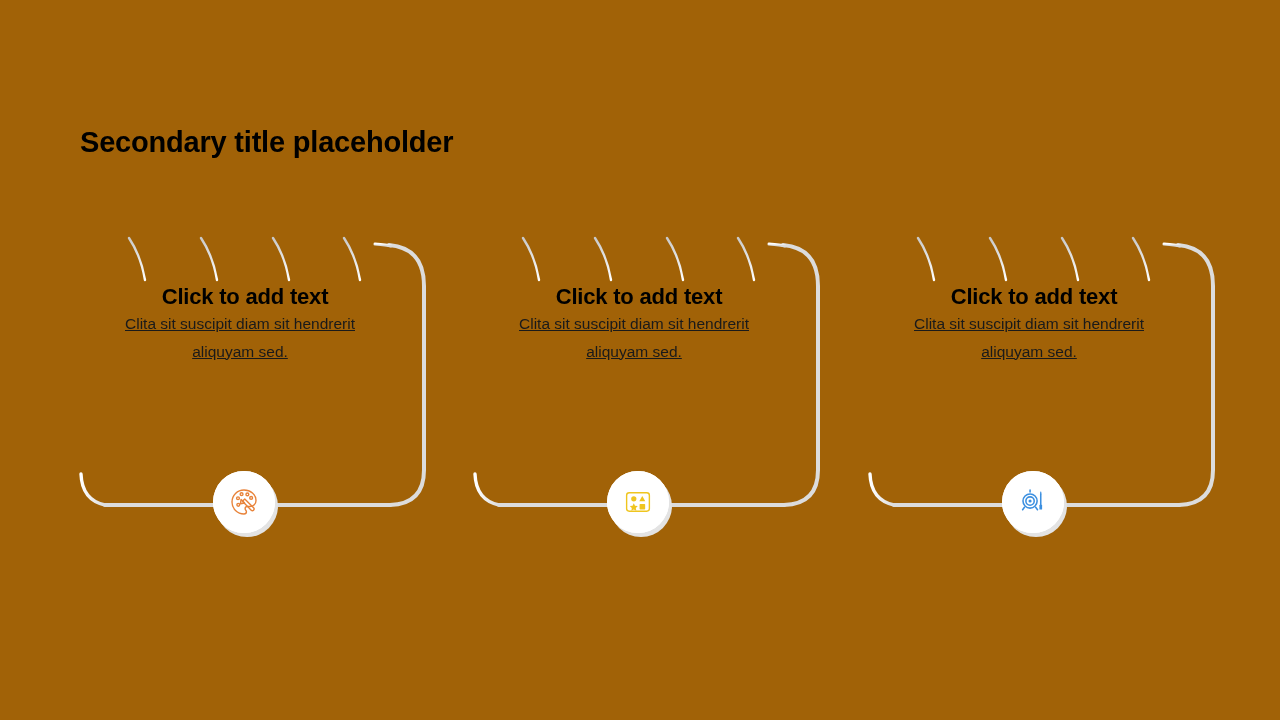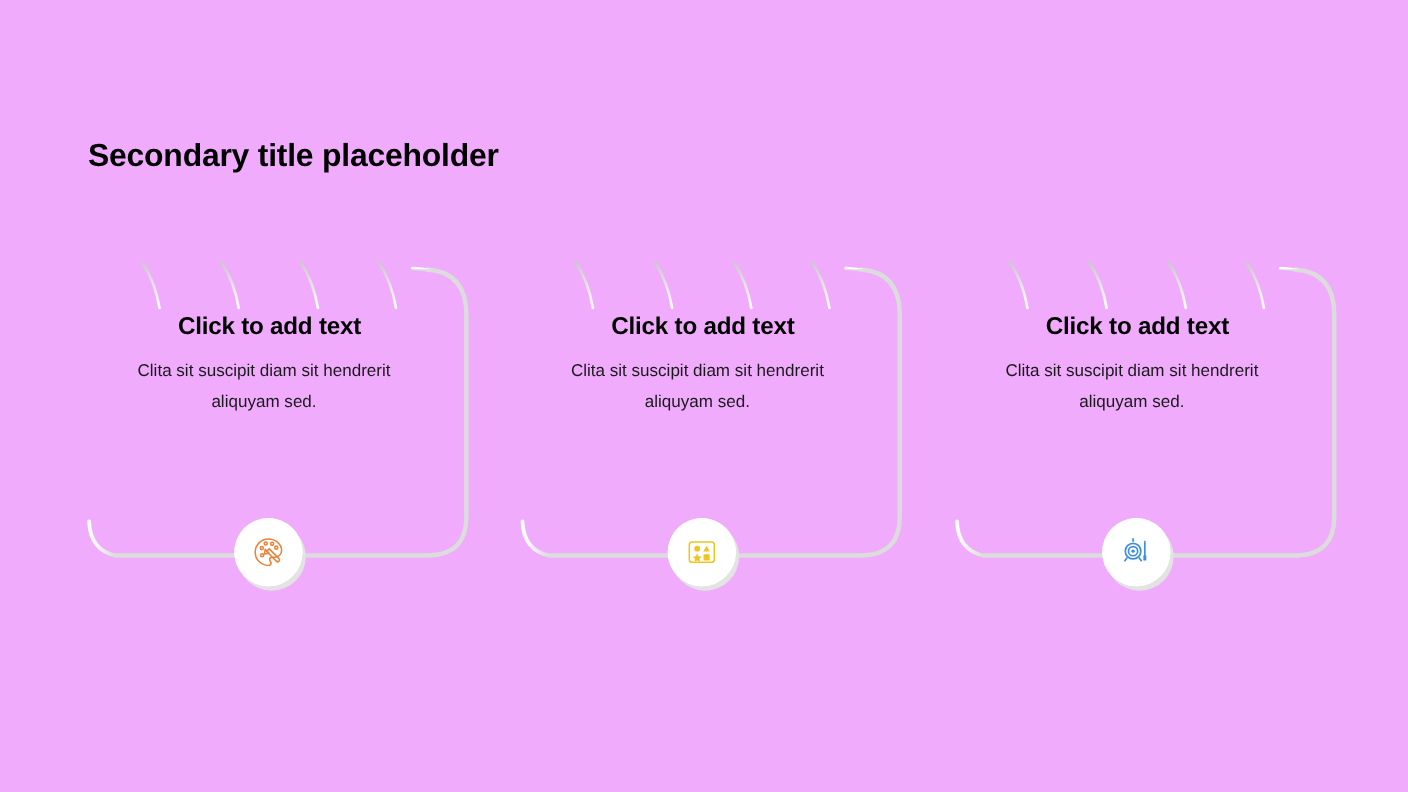--- a/index.html
+++ b/index.html
@@ -16,7 +16,7 @@
     position: relative;
     width: 1280px;
     height: 720px;
-    background: #f0abfc;
+    background: #a16207;
   }
 
   

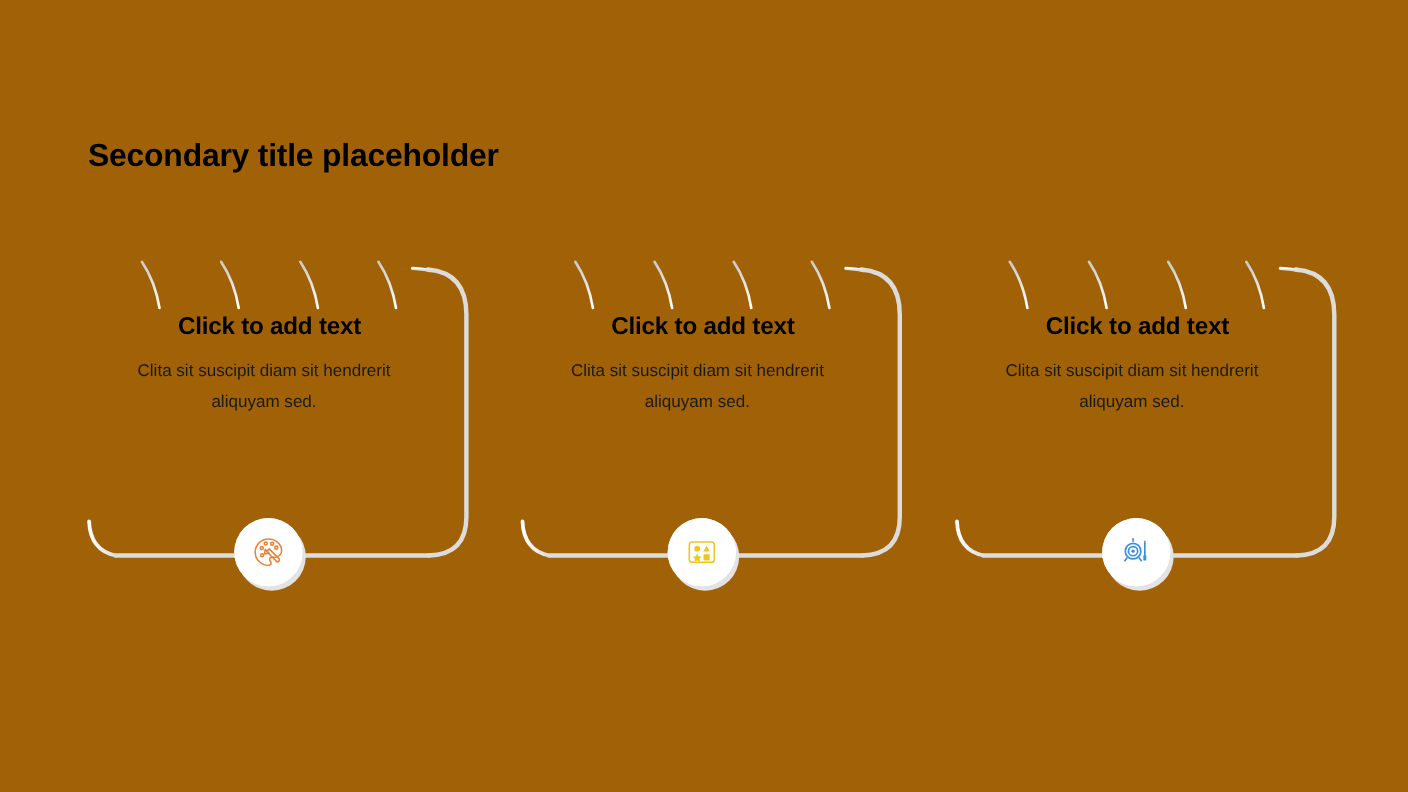--- a/index.html
+++ b/index.html
@@ -92,11 +92,11 @@
   }
 
   .card-desc {
-    margin-top: 14px;
     font-size: 15.5px;
     color: #1a1a1a;
     line-height: 1.75;
     width: 290px;
+    text-decoration: underline;
   }
 
   

